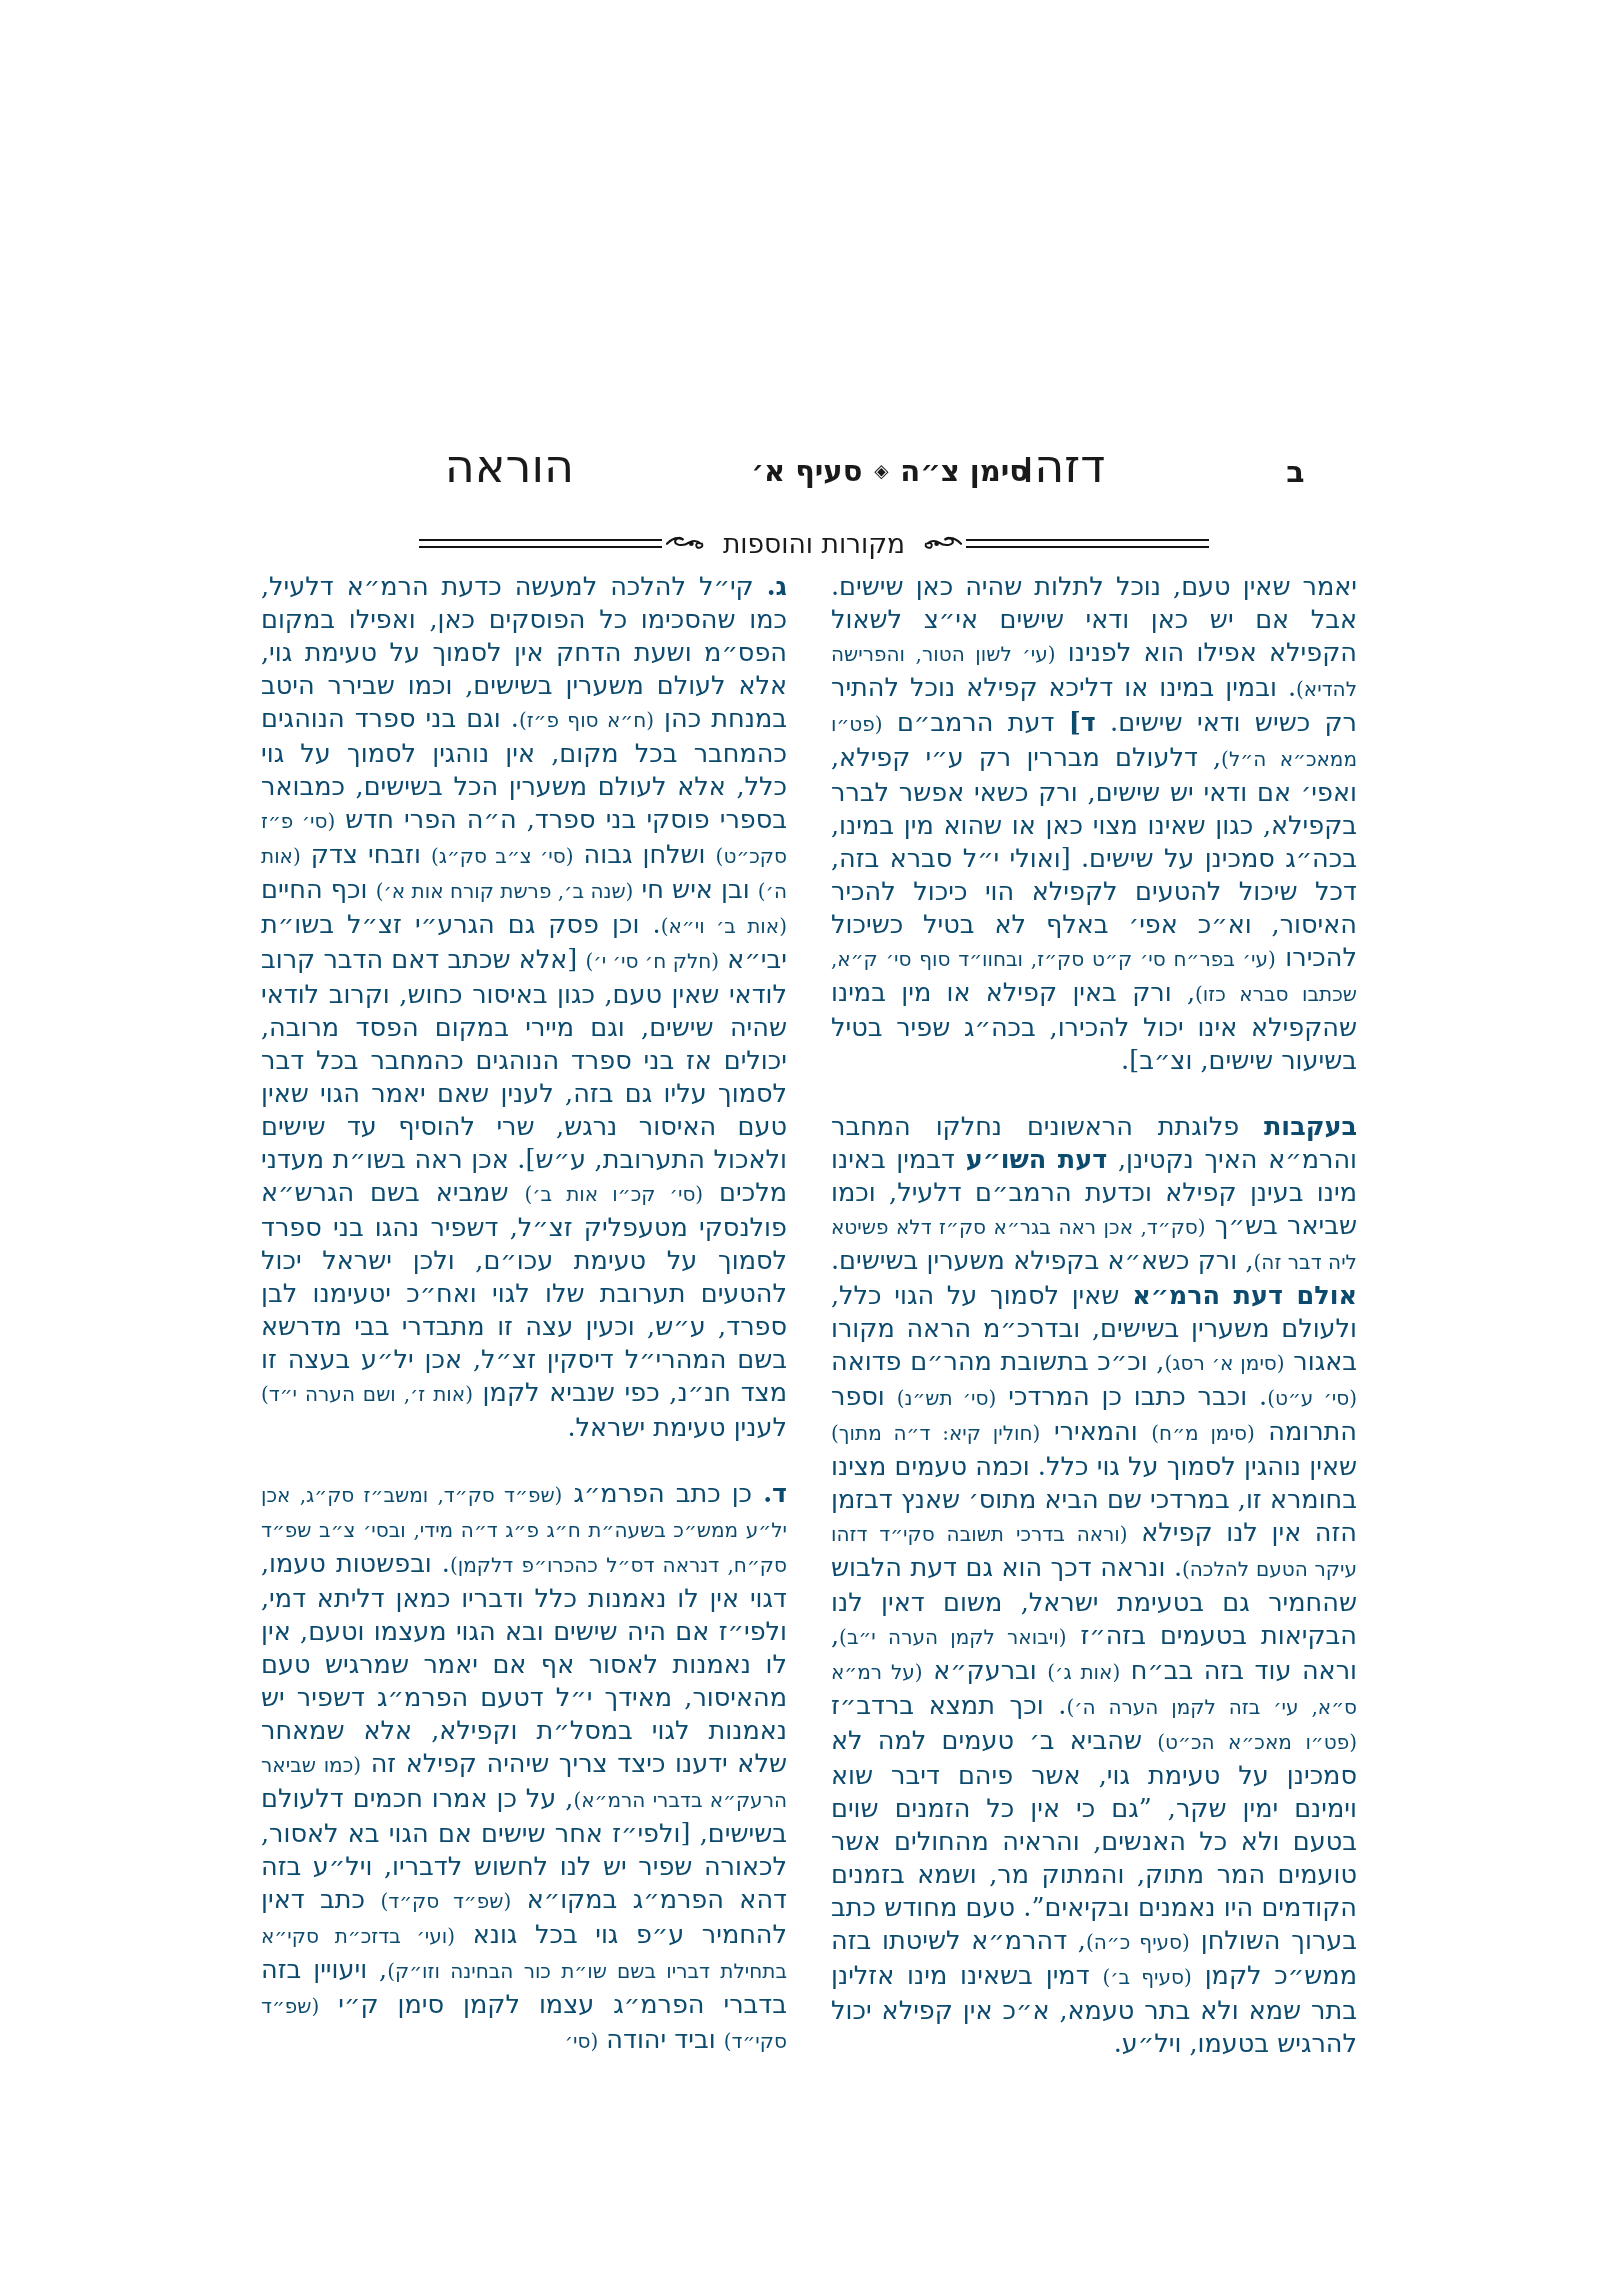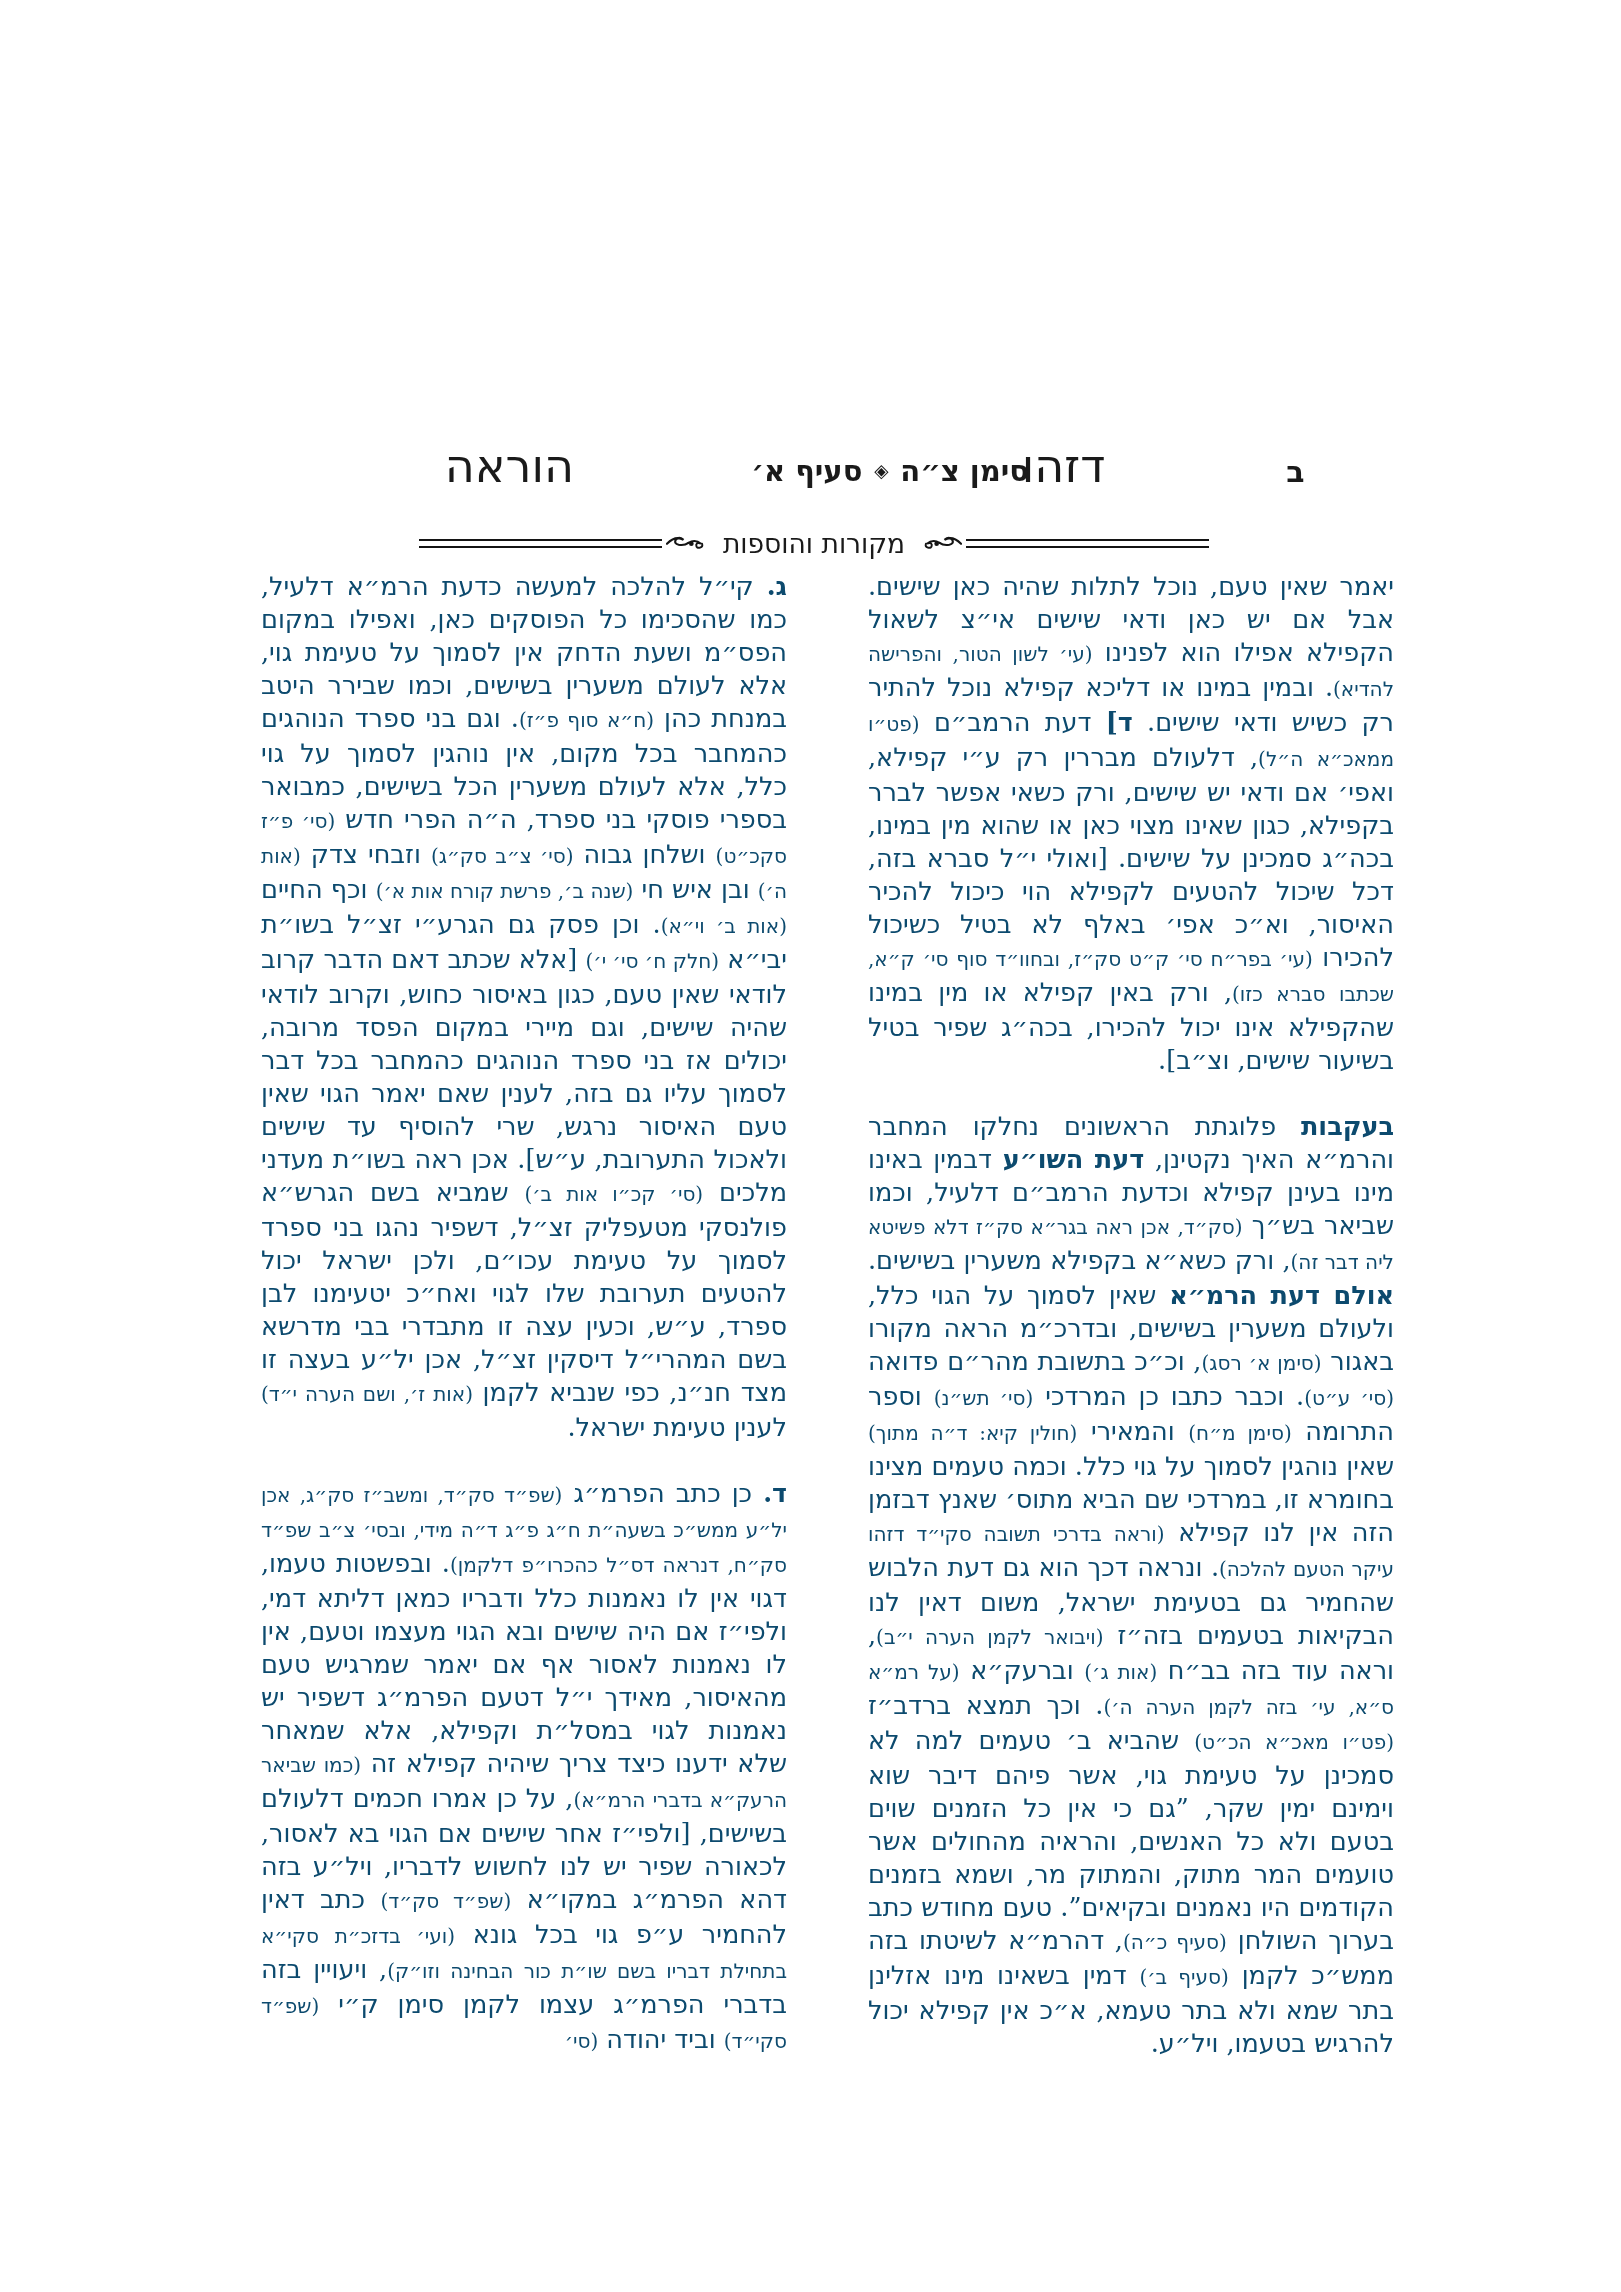--- a/index.html
+++ b/index.html
@@ -52,7 +52,7 @@
     font-size:25.5px;line-height:33px;
     color:#0c4a6e;
   }
-  .col-right{left:868px;}
+  .col-right{left:831px;}
   .col-left{left:261px;}
   .para{margin:0 0 33px 0;}
   .para b{font-weight:bold;}

